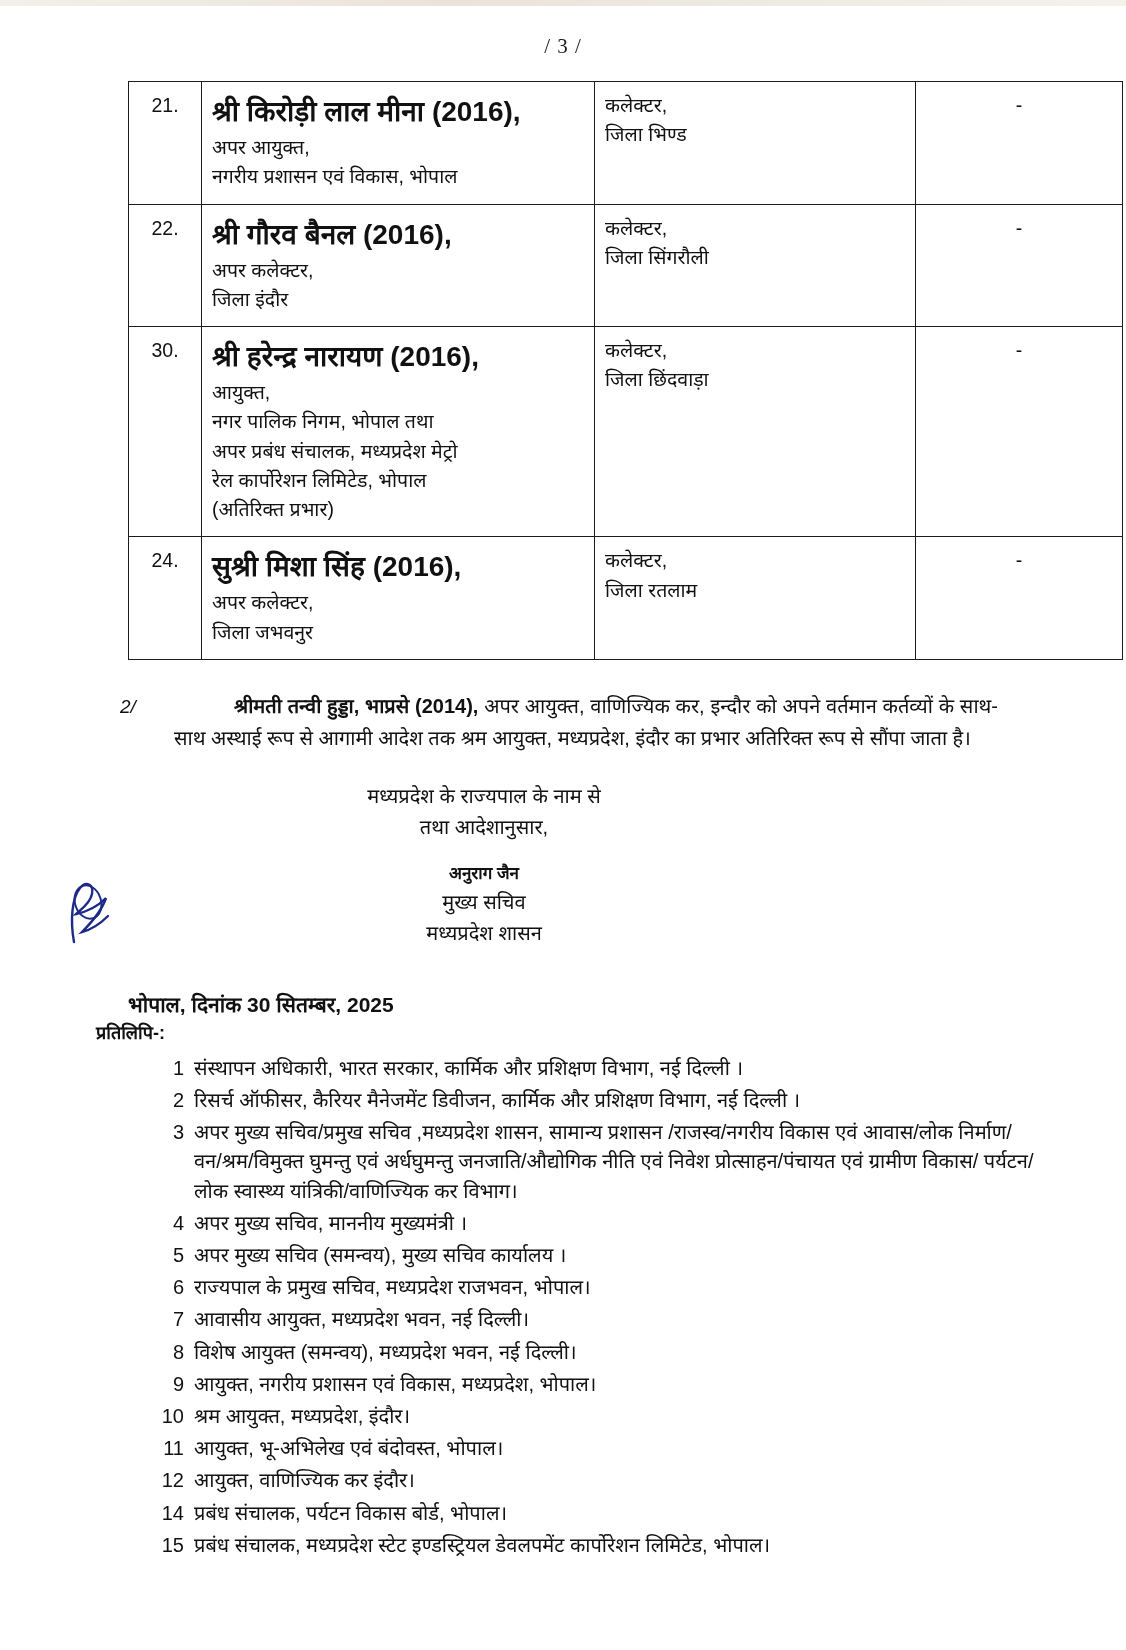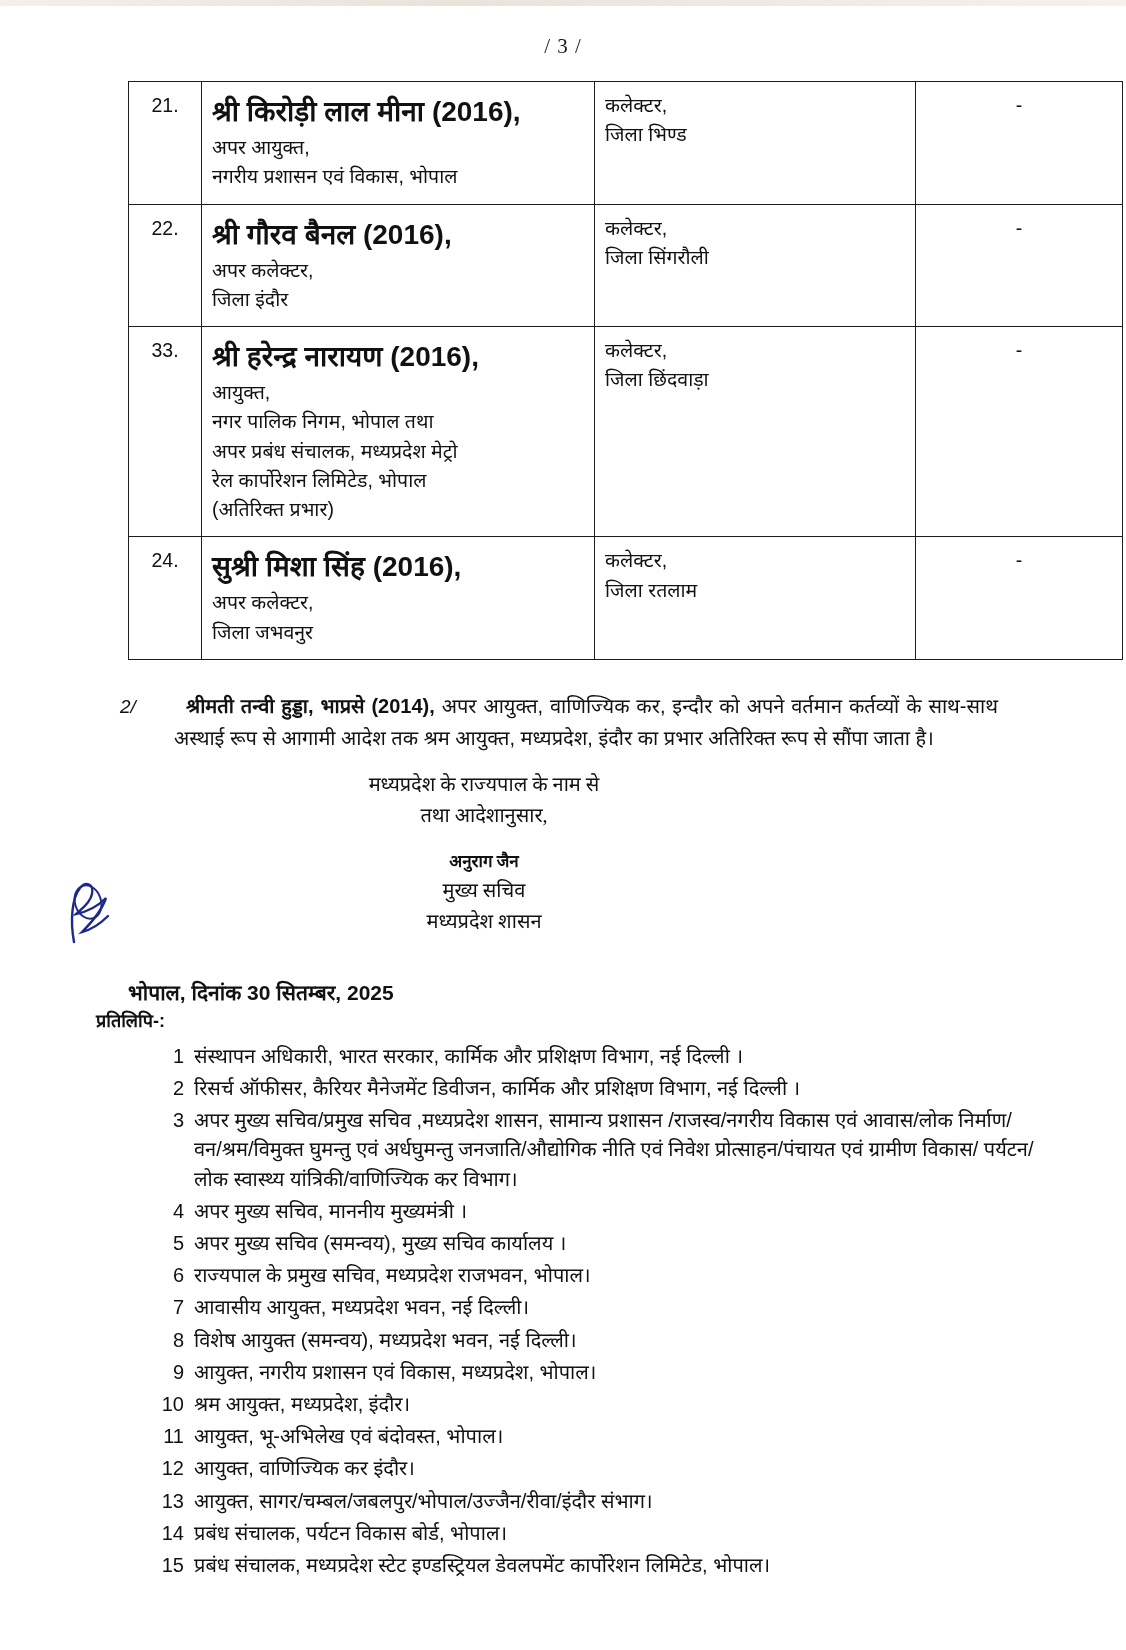--- a/index.html
+++ b/index.html
@@ -202,7 +202,7 @@
       </tr>
 
       <tr>
-        <td class="col-sno">33.</td>
+        <td class="col-sno">30.</td>
         <td class="col-name">
           <span class="nm-bold nm-line">श्री हरेन्द्र नारायण (2016),</span>
           <span class="nm-line">आयुक्त,</span>

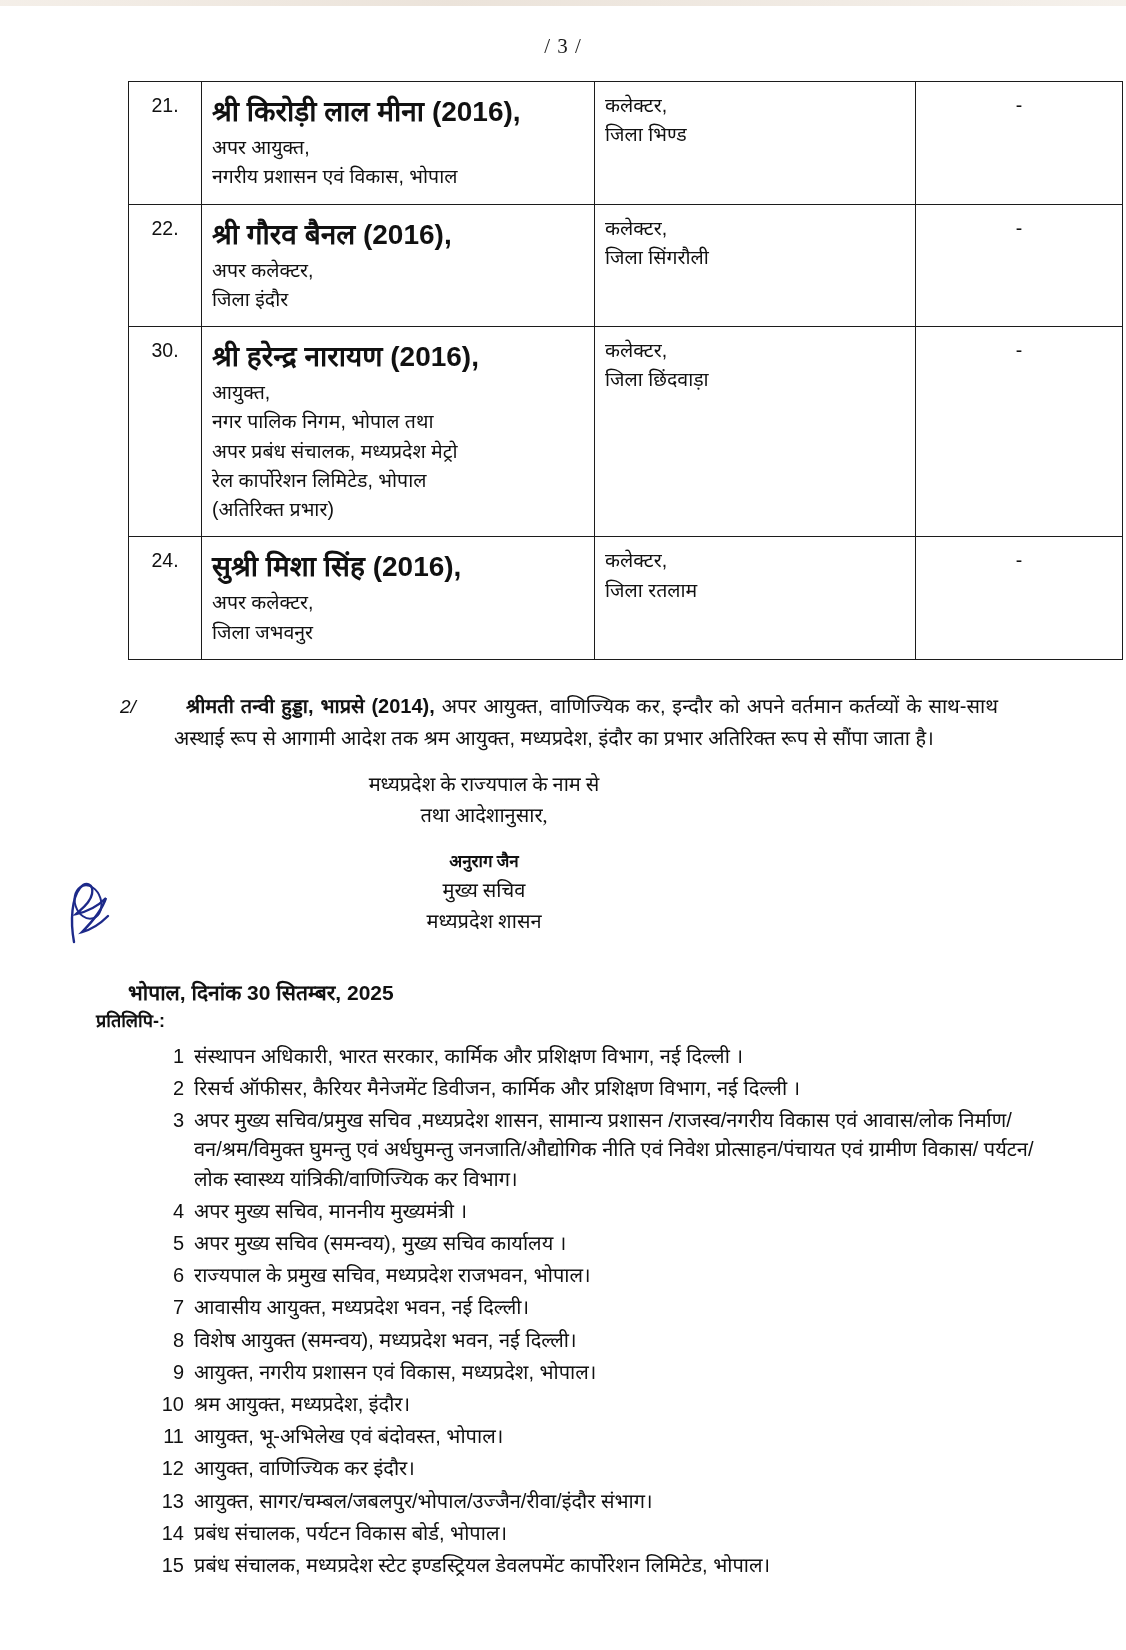--- a/index.html
+++ b/index.html
@@ -89,7 +89,7 @@
     font-style: italic;
   }
   .para2 .body { display: block; padding-left: 46px; text-indent: 12px;}
-  .para2 b { font-weight: bold; }
+  .para2 b { font-weight: bold; margin-left: 48px; }
 
   
   .signblock {

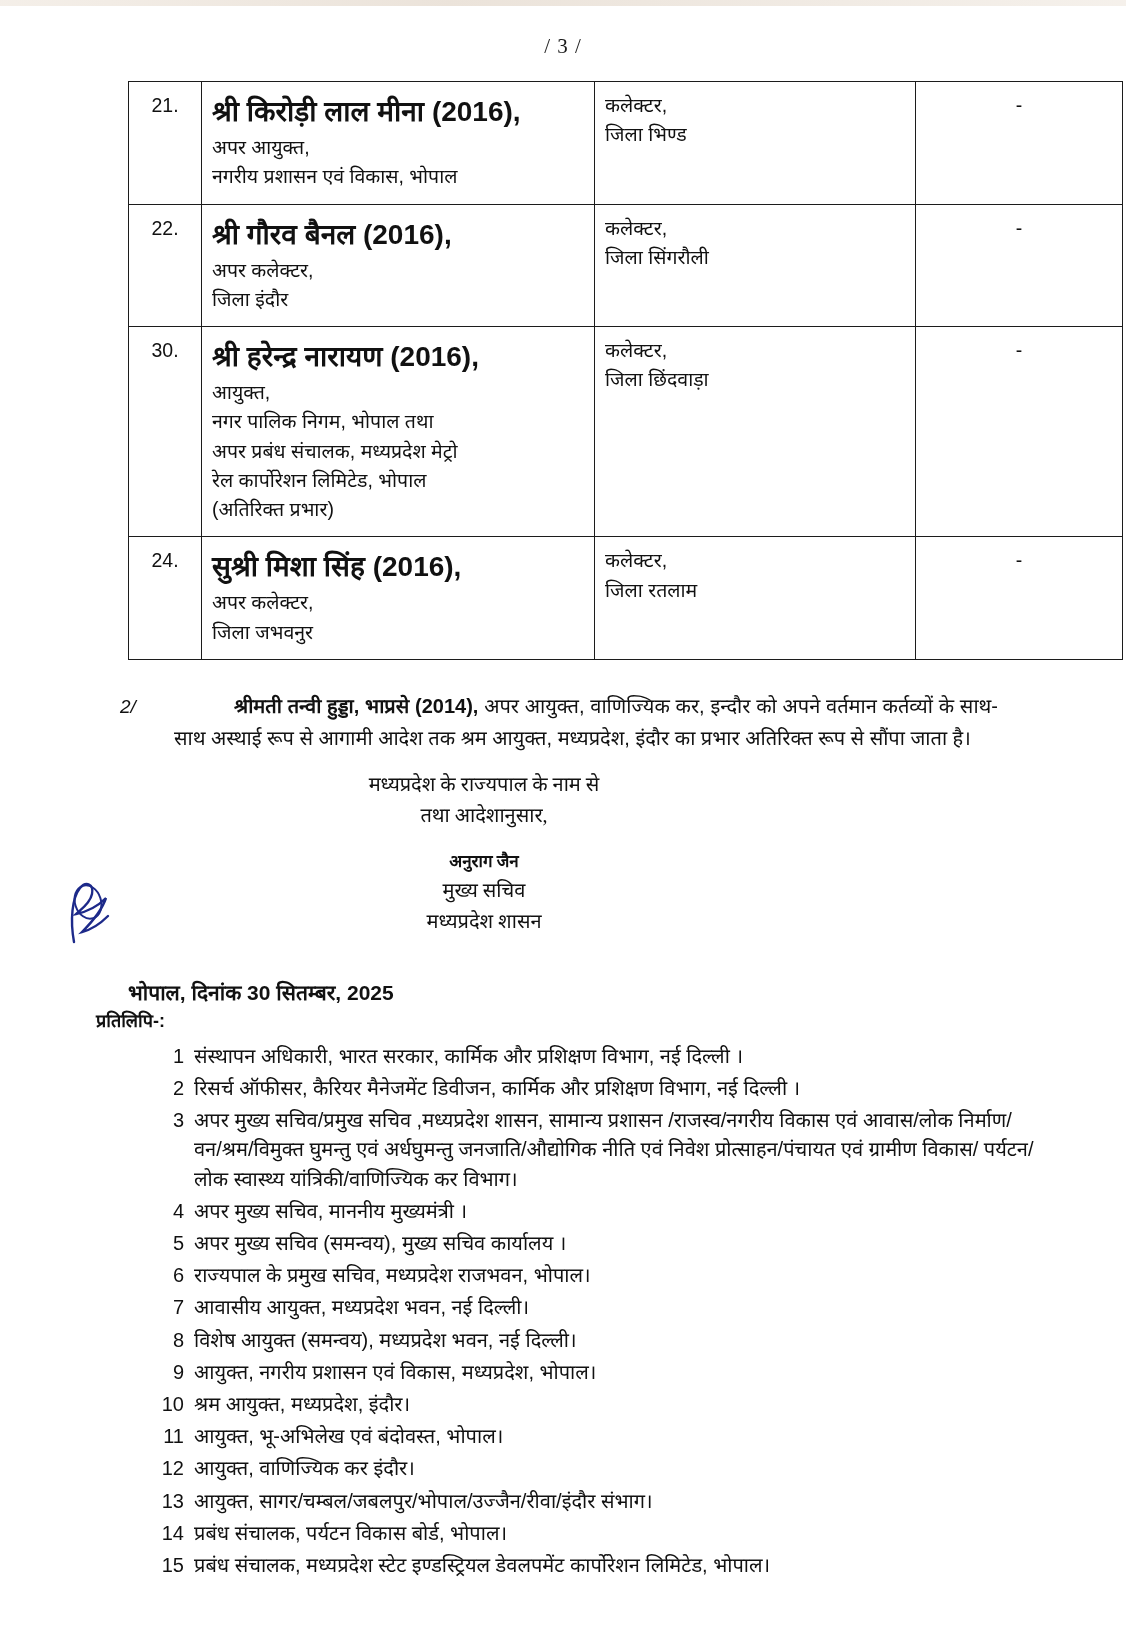--- a/index.html
+++ b/index.html
@@ -93,12 +93,11 @@
 
   
   .signblock {
-    margin-top: 14px;
+    margin-top: 26px;
     margin-right: 118px;
     text-align: center;
     font-size: 20px;
     line-height: 1.55;
-    font-family: Liberation Serif, serif;
   }
   .signblock .ln { display: block; }
   .signblock .name {

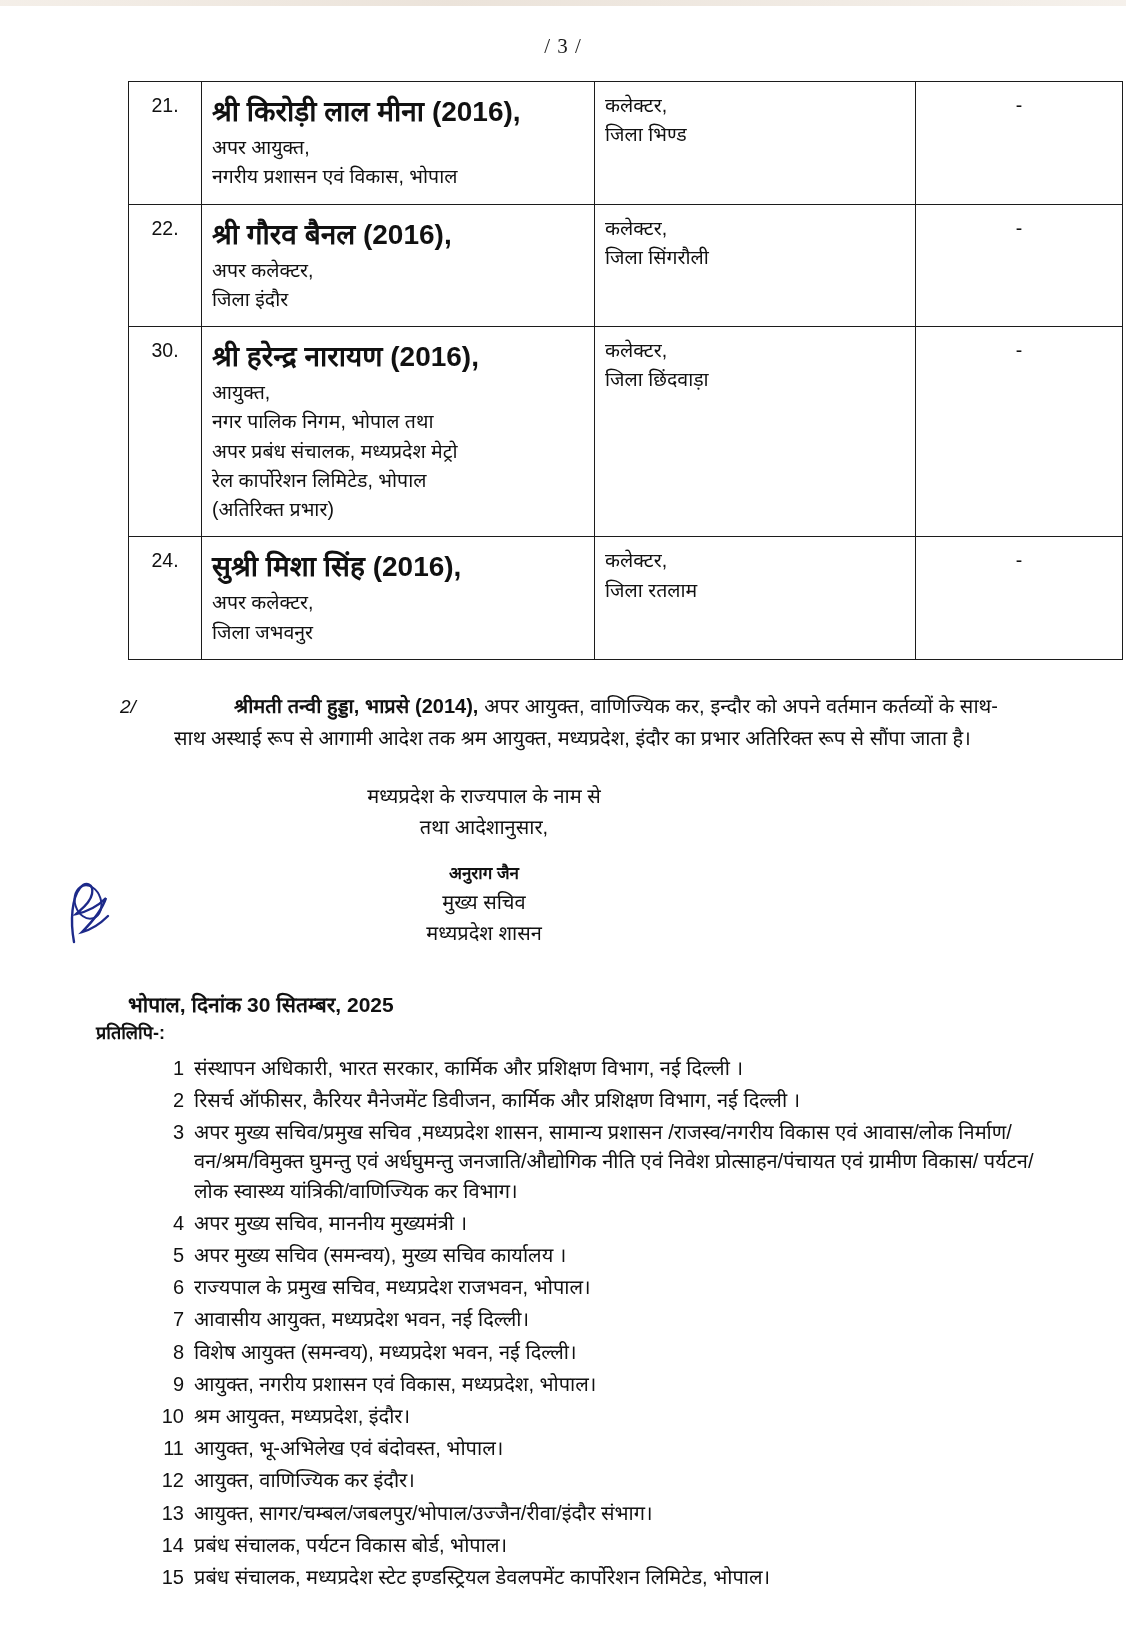--- a/index.html
+++ b/index.html
@@ -308,10 +308,6 @@
         <span class="txt">आयुक्त, वाणिज्यिक कर इंदौर।</span>
       </li>
     <li>
-        <span class="num">13</span>
-        <span class="txt">आयुक्त, सागर/चम्बल/जबलपुर/भोपाल/उज्जैन/रीवा/इंदौर संभाग।</span>
-      </li>
-    <li>
         <span class="num">14</span>
         <span class="txt">प्रबंध संचालक, पर्यटन विकास बोर्ड, भोपाल।</span>
       </li>

